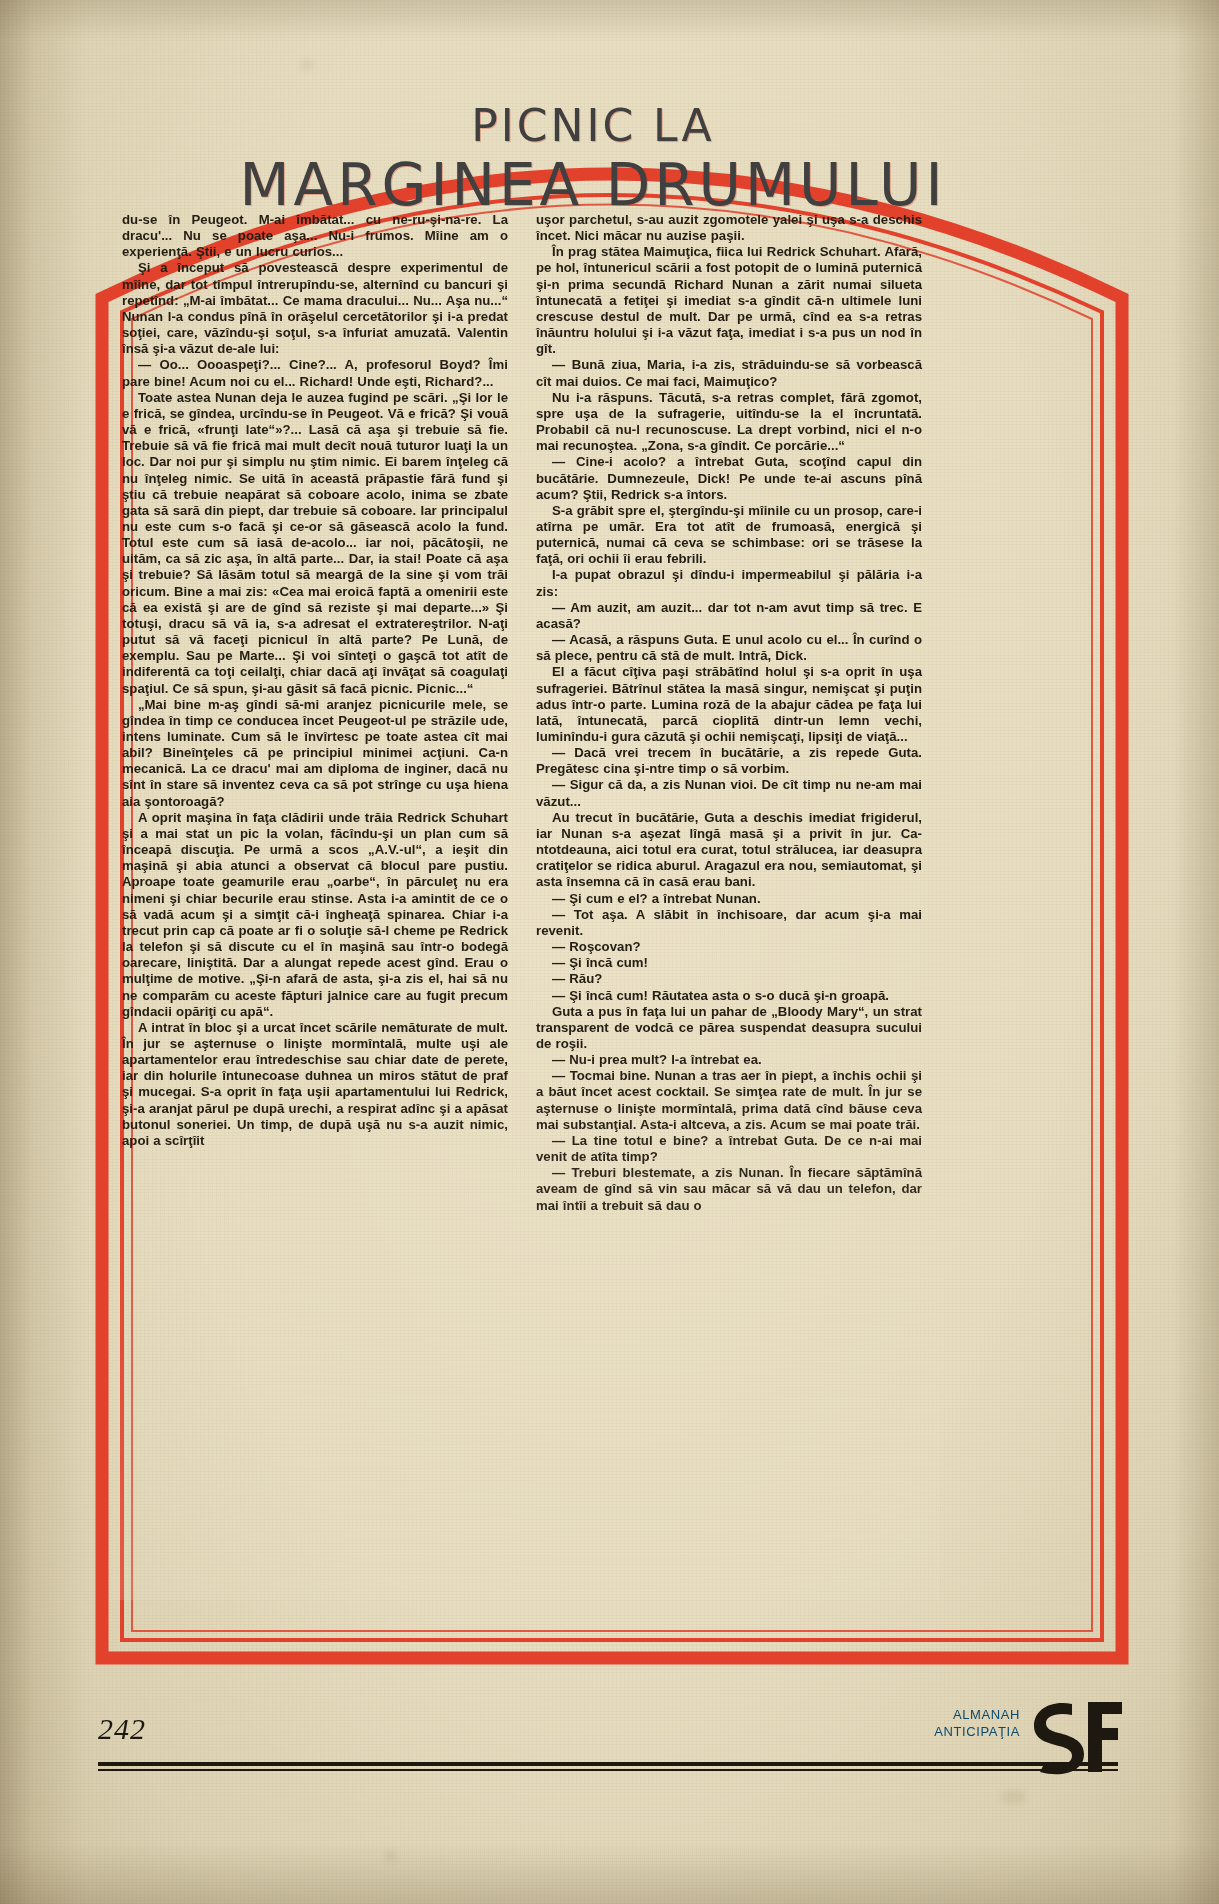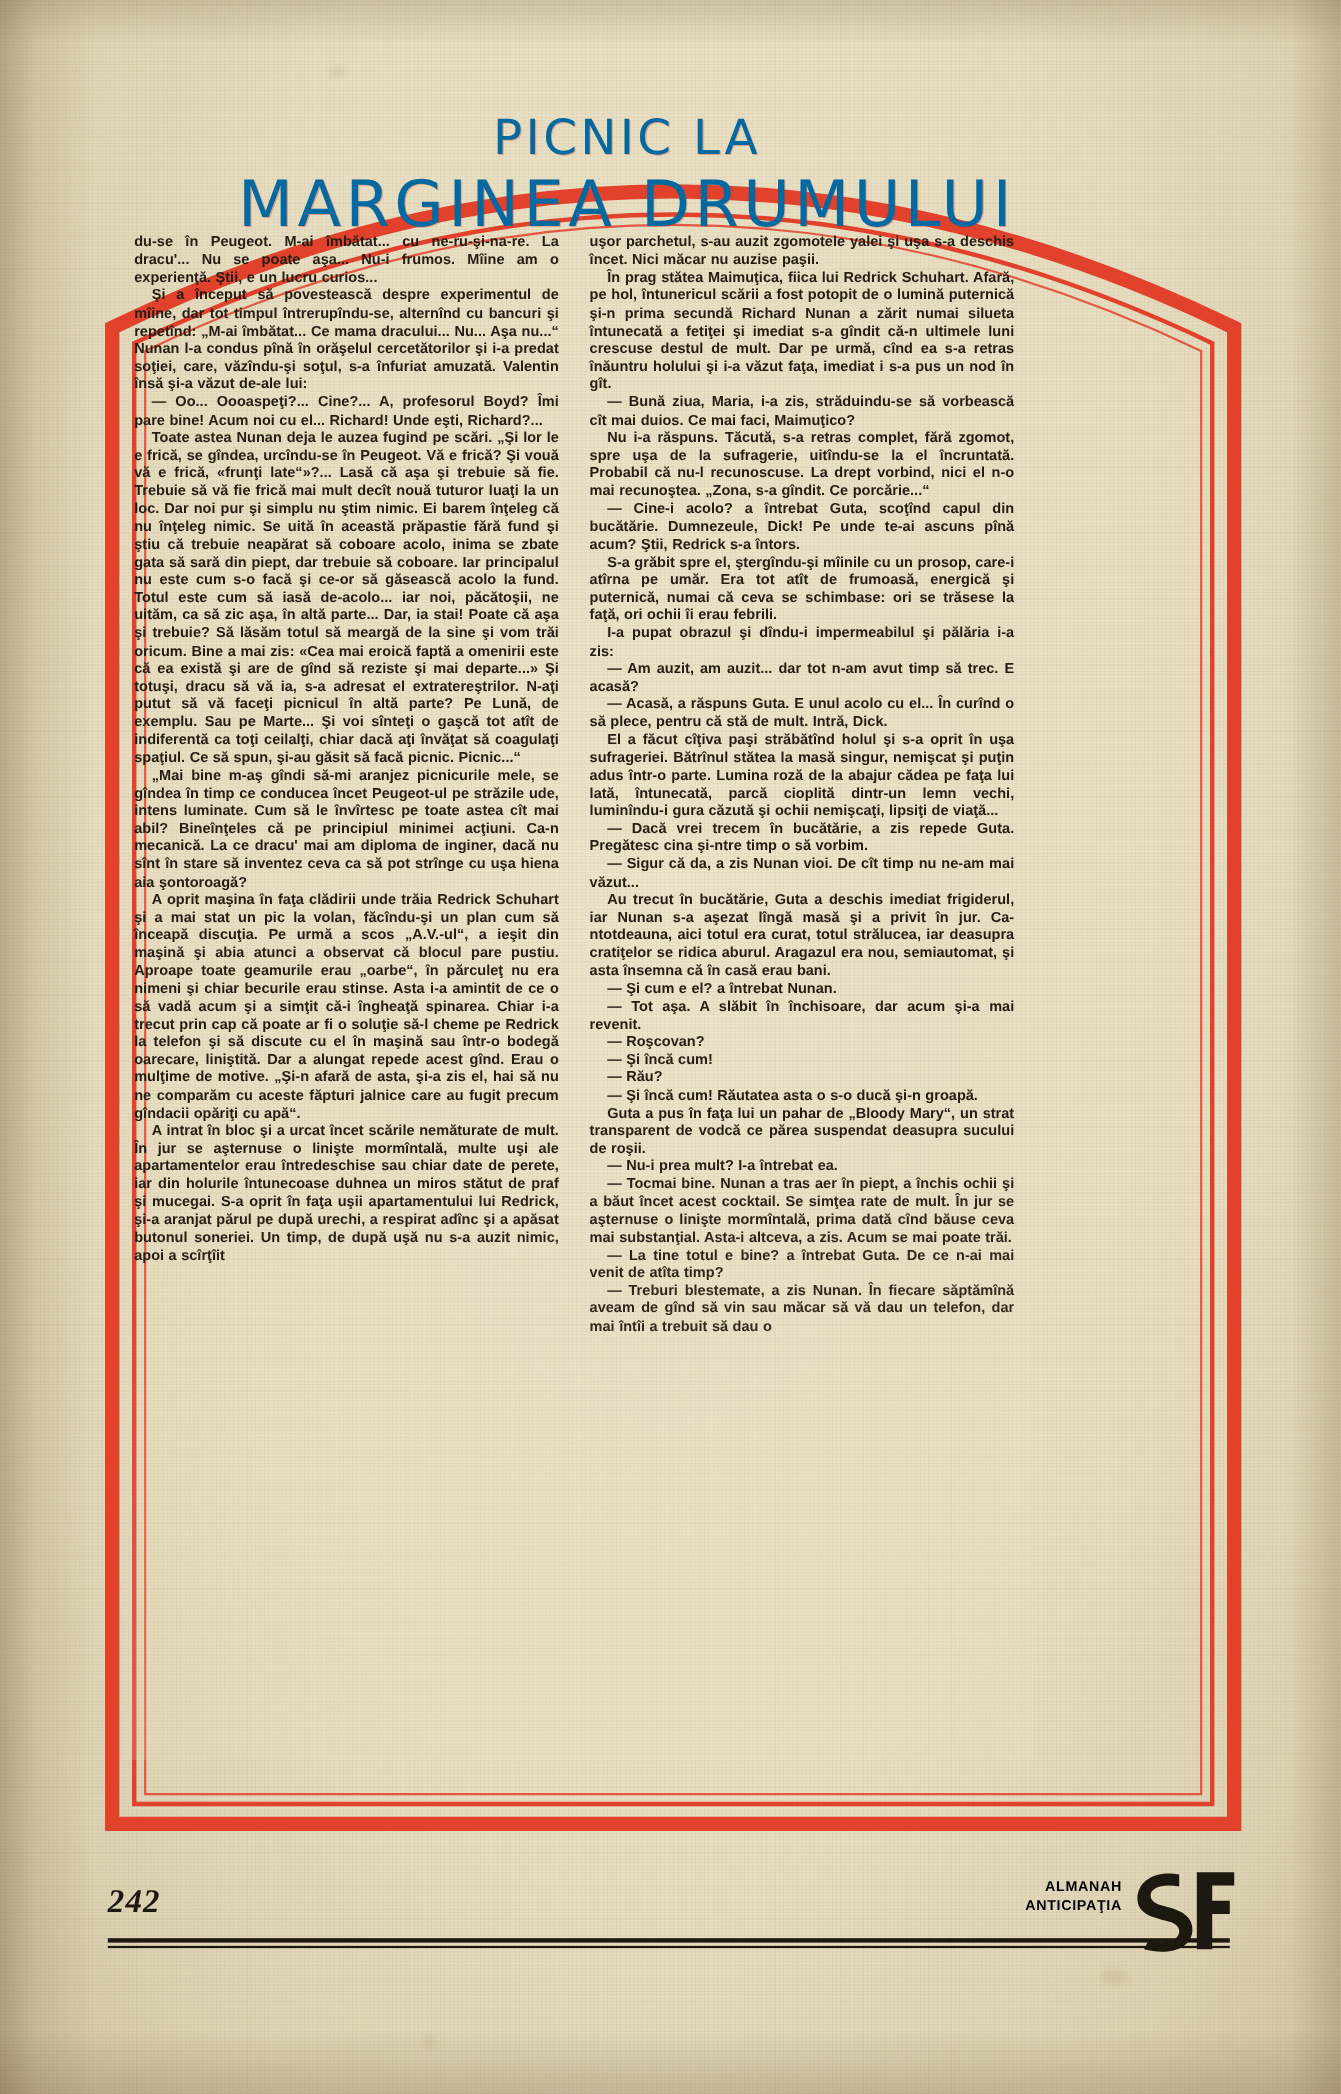--- a/index.html
+++ b/index.html
@@ -56,9 +56,9 @@
   
   #title{
     position:absolute;
-    left:175px;top:104px;width:790px;
+    left:198px;top:104px;width:790px;
     text-align:center;
-    color:#0369a1;
+    color:#404040;
     font-family:"DejaVu Sans", sans-serif;
     font-weight:400;
     letter-spacing:3px;

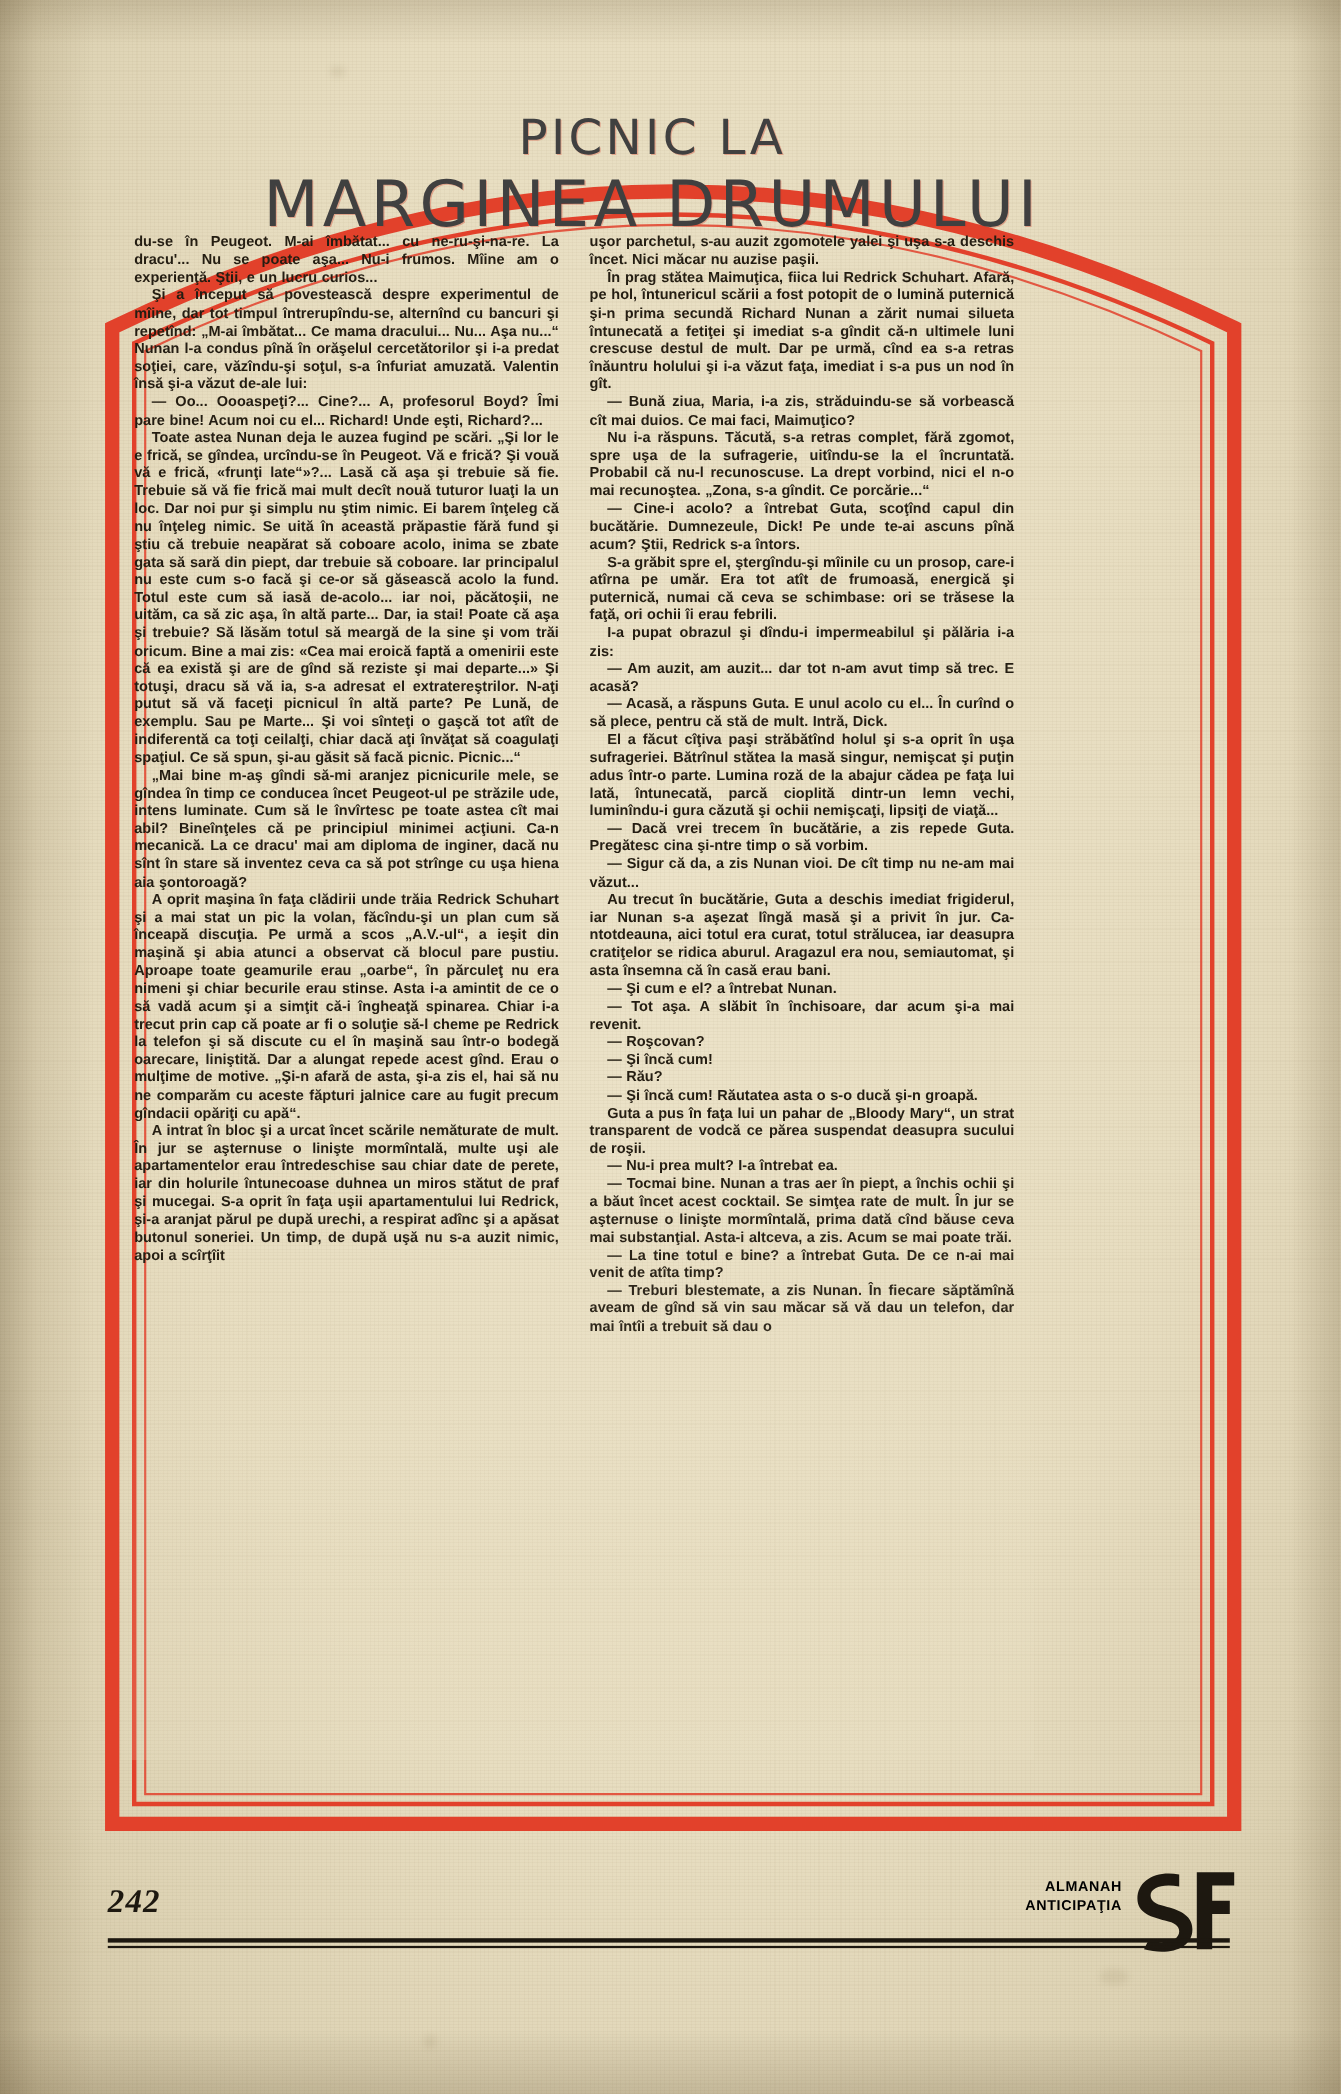--- a/index.html
+++ b/index.html
@@ -108,7 +108,7 @@
   #pageno{
     position:absolute;left:6px;top:12px;
     font-family:"Liberation Serif", serif;
-    font-style:italic;font-weight:700;
+    font-style:italic;font-weight:400;
     font-size:30px;color:#1d1810;
     letter-spacing:1px;
   }

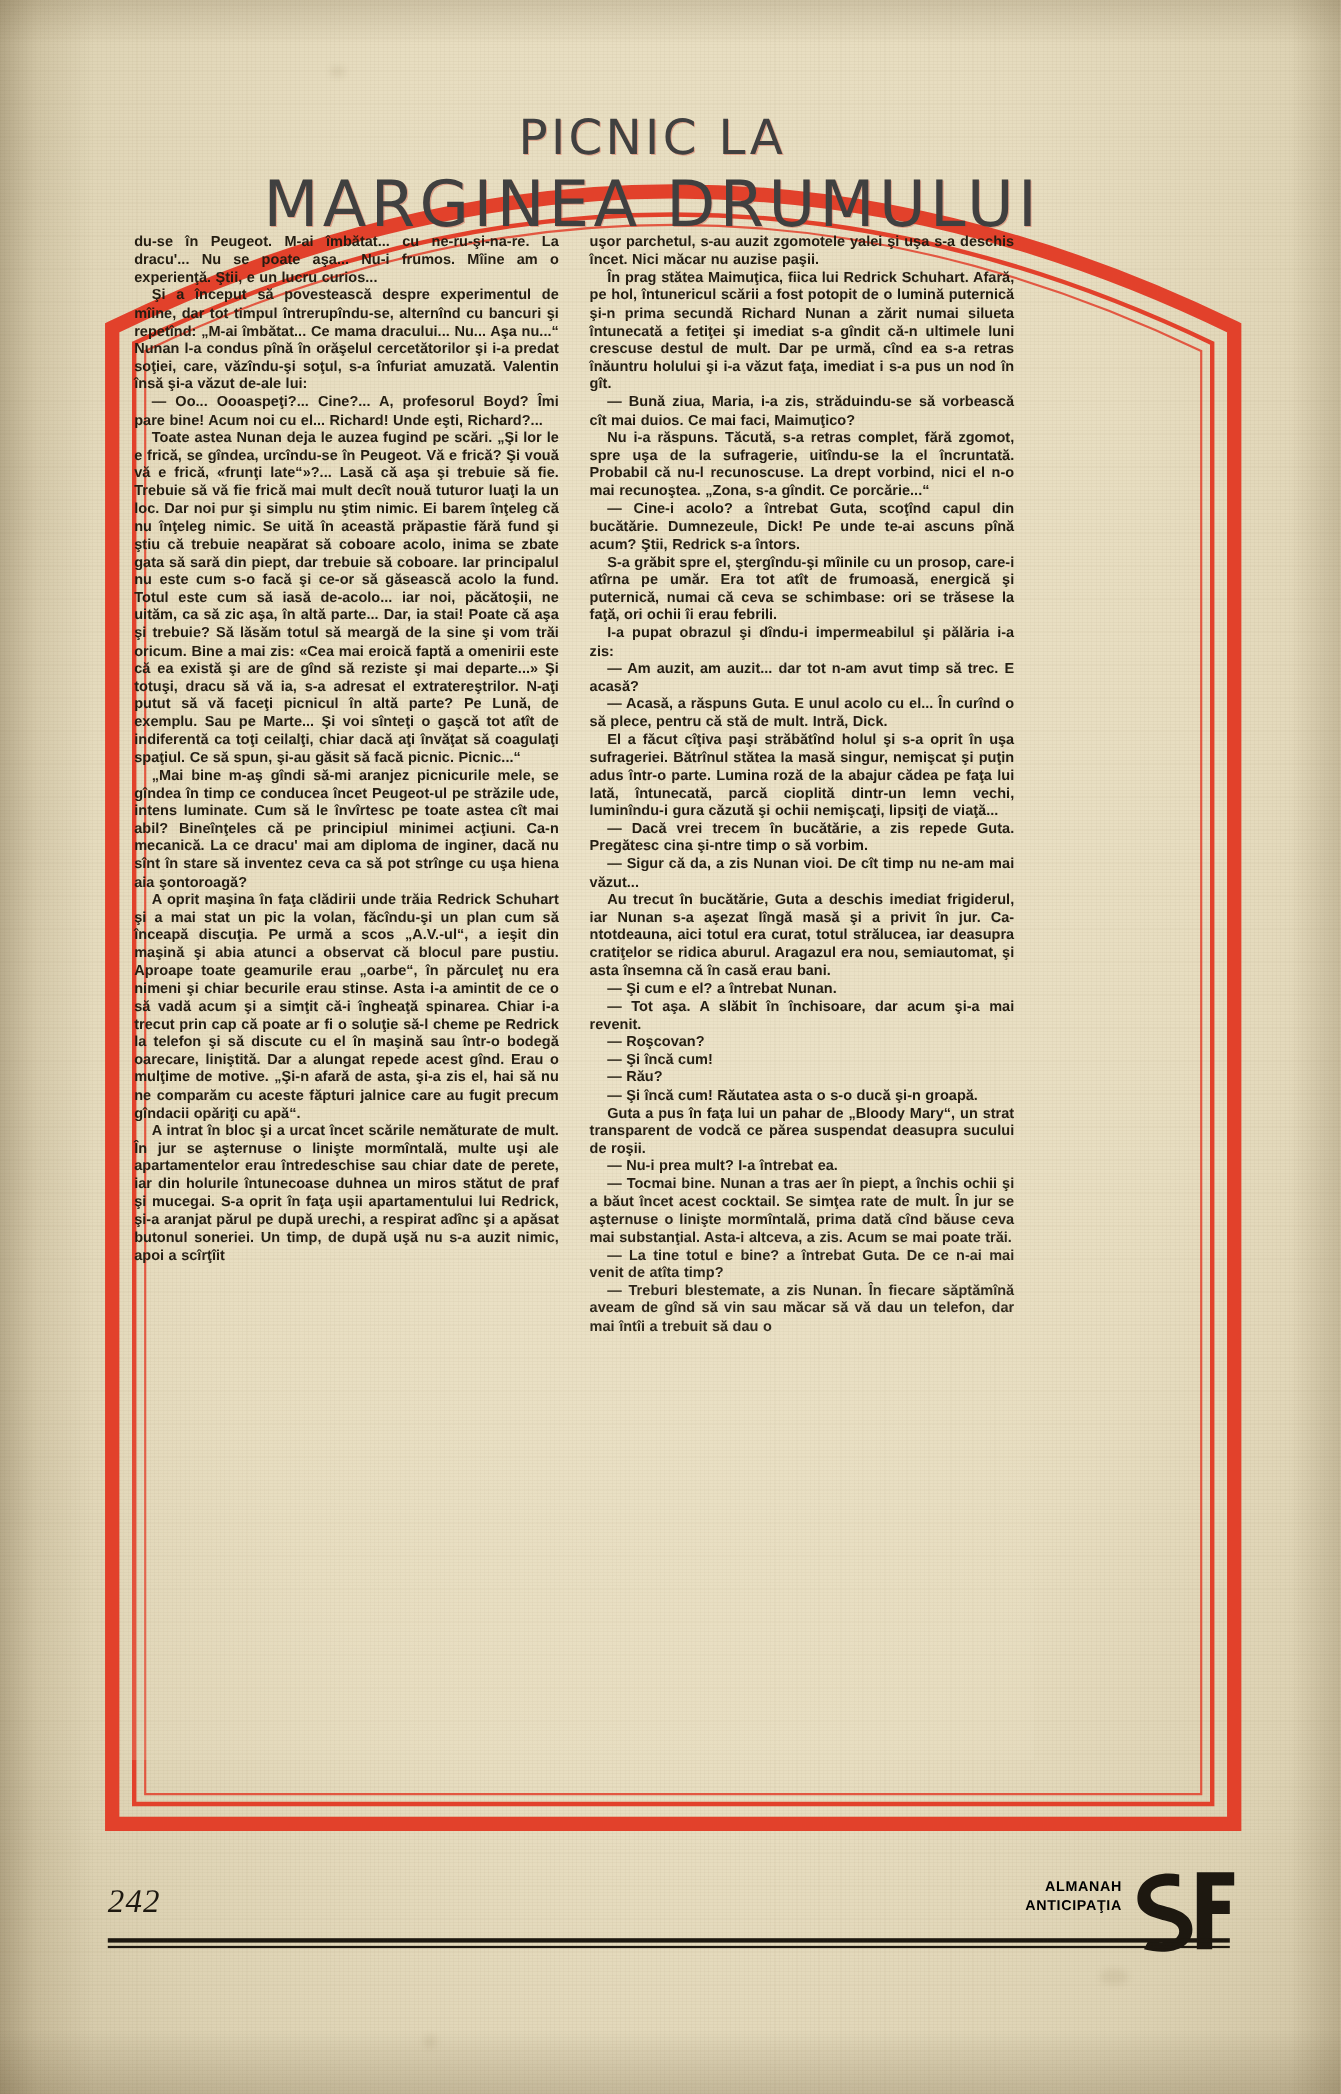--- a/index.html
+++ b/index.html
@@ -116,8 +116,8 @@
     position:absolute;right:112px;top:6px;
     text-align:right;
     font-family:"Liberation Sans", sans-serif;
-    font-weight:700;font-size:13px;
-    color:#000000;line-height:17px;
+    font-weight:400;font-size:13px;
+    color:#0c4a6e;line-height:17px;
     letter-spacing:.6px;
   }
   #sflogo{

